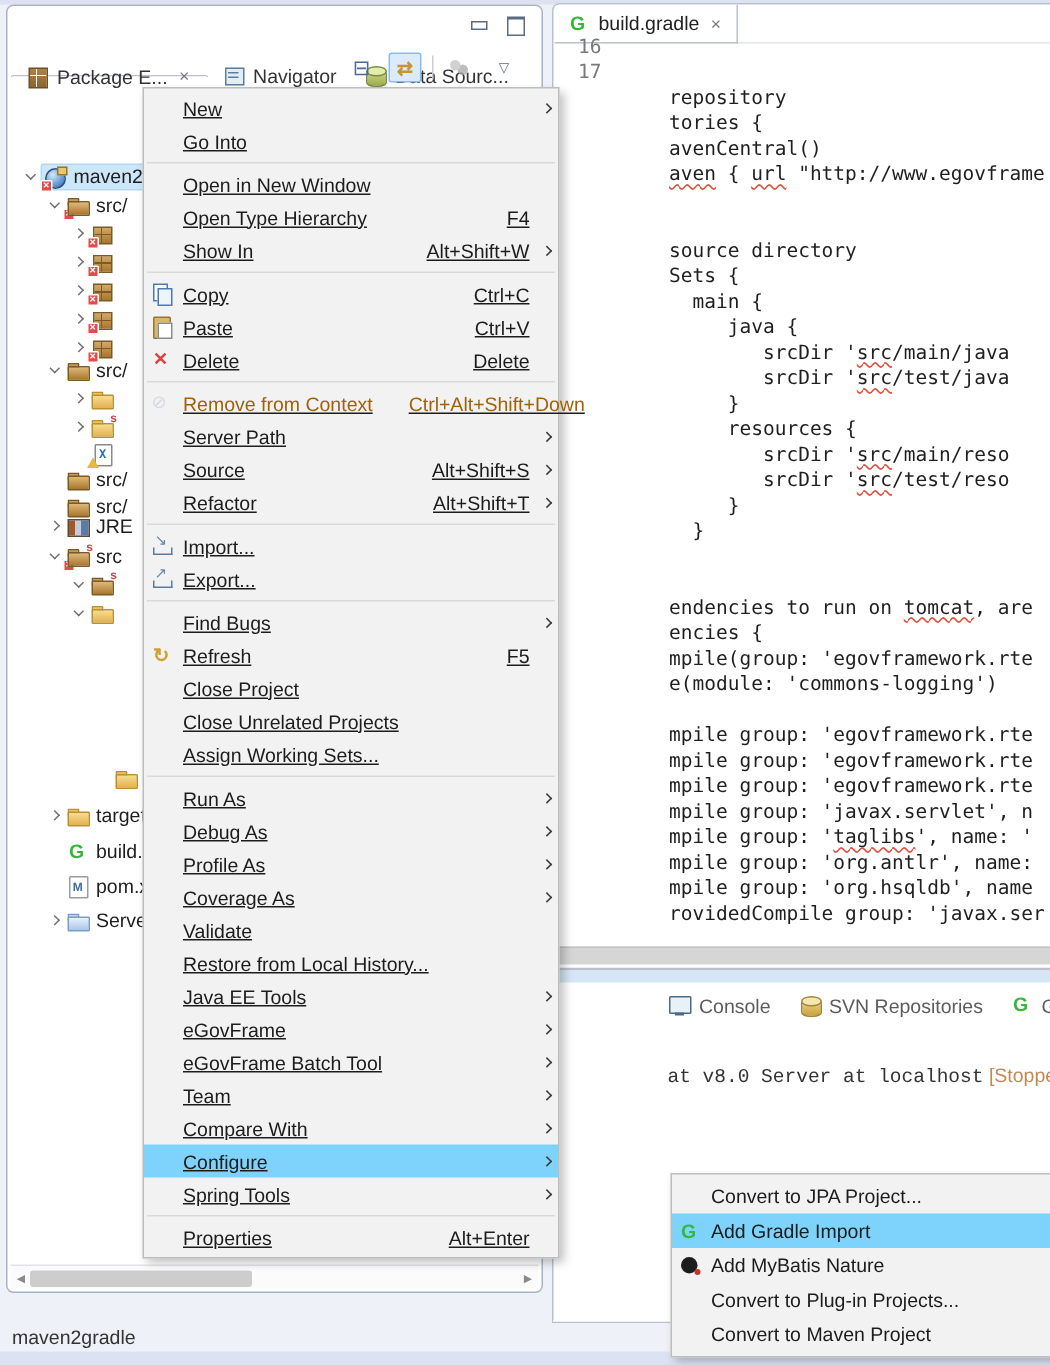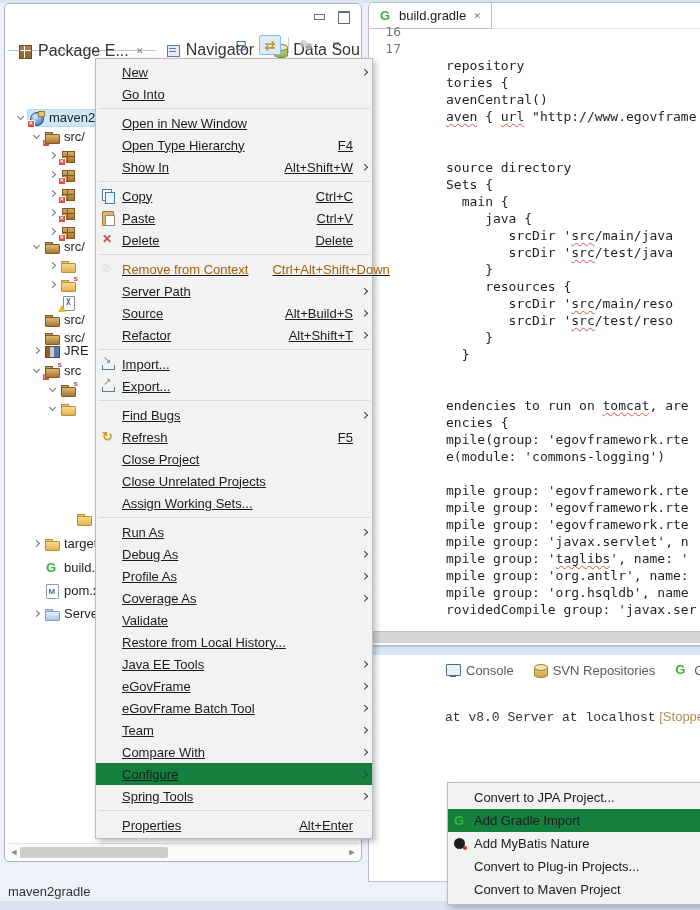--- a/index.html
+++ b/index.html
@@ -13,7 +13,7 @@
   .pane-left { position:absolute; left:4px; top:3px; width:358px; height:859px;
     background:#fff; border:1px solid #a9b2c8; border-radius:5px; overflow:hidden; }
   .view-tabs { position:absolute; left:2px; top:0; height:27px; display:flex; align-items:stretch; }
-  .tab { display:flex; align-items:center; gap:5px; padding:0 9px; font-size:16px; color:#333; white-space:nowrap;margin-top:46px; }
+  .tab { display:flex; align-items:center; gap:5px; padding:0 9px; font-size:13px; color:#333; white-space:nowrap;margin-top:46px; }
   .tab.active { background:#fff; border:1px solid #b9c0d0; border-bottom-color:#fff; border-radius:4px 4px 0 0; }
   .winbtns { position:absolute; right:12px; top:6px; display:flex; gap:12px; }
   .wbtn { width:12px; height:12px; position:relative; display:inline-block; }

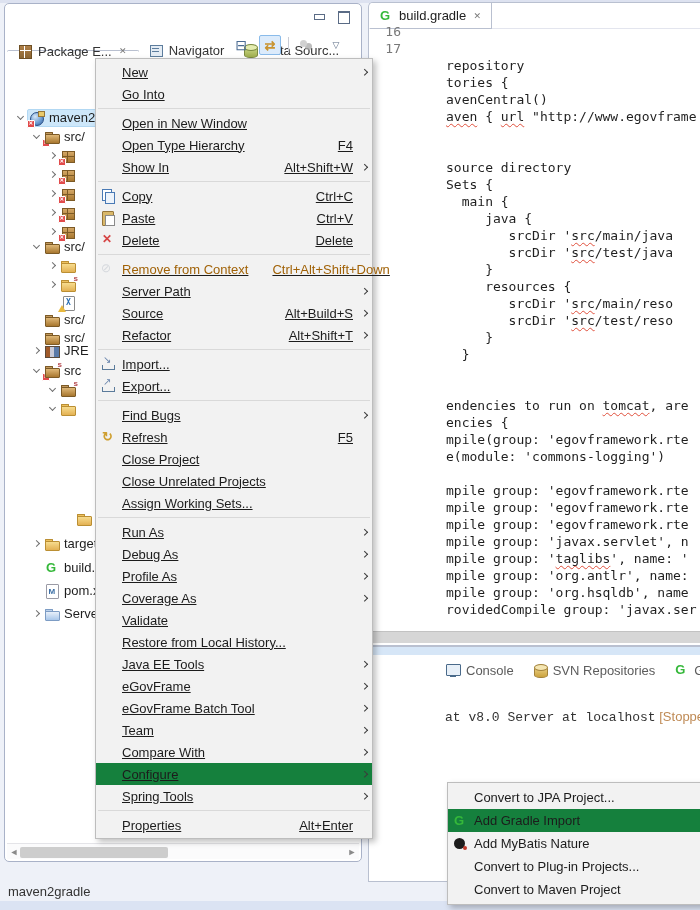--- a/index.html
+++ b/index.html
@@ -560,7 +560,7 @@
       <div class="mi">
         <span class="mic"></span>
         <span class="lbl">Source</span>
-        <span class="sc">Alt+Build+S</span>
+        <span class="sc">Alt+Shift+S</span>
         <span class="subw">
           <span class="chev right"></span>
         </span>

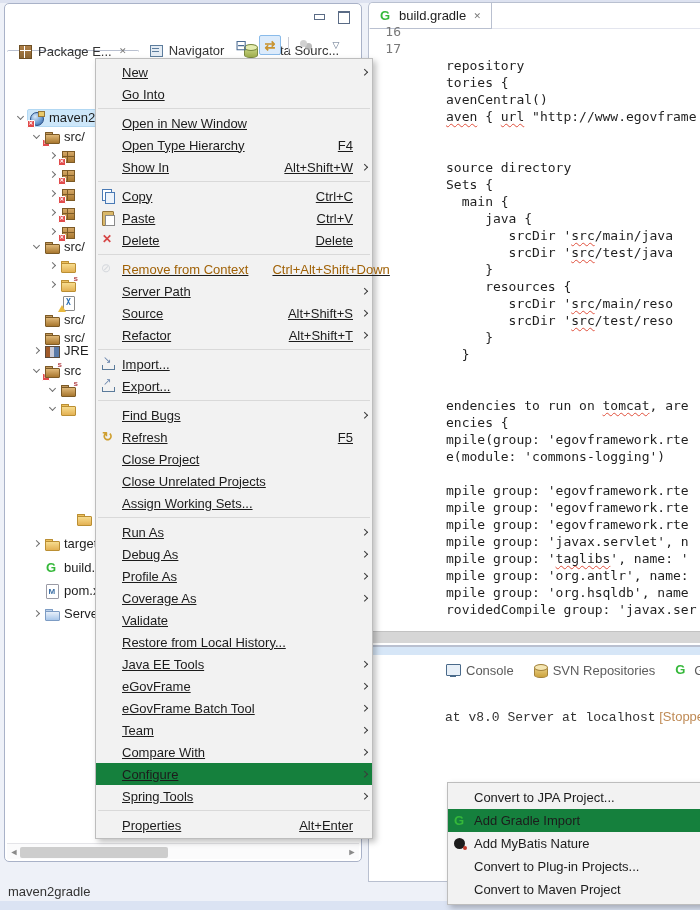--- a/index.html
+++ b/index.html
@@ -141,7 +141,7 @@
   .mi .sc { margin-left:auto; padding-left:24px; white-space:nowrap; }
   .mi .subw { width:13px; flex:none; display:flex; justify-content:flex-end; align-items:center; }
   .mi .subw .chev { border-color:#3c3c3c; width:4.5px; height:4.5px; }
-  .mi.hl { background:#15803d; }
+  .mi.hl { background:#7dd3fc; }
   .mi.dis .lbl, .mi.dis .sc { color:#a16207; }
   .mi.dis .ic { opacity:.45; }
   .msep { height:1px; background:#d9d9d9; margin:3px 2px; }

